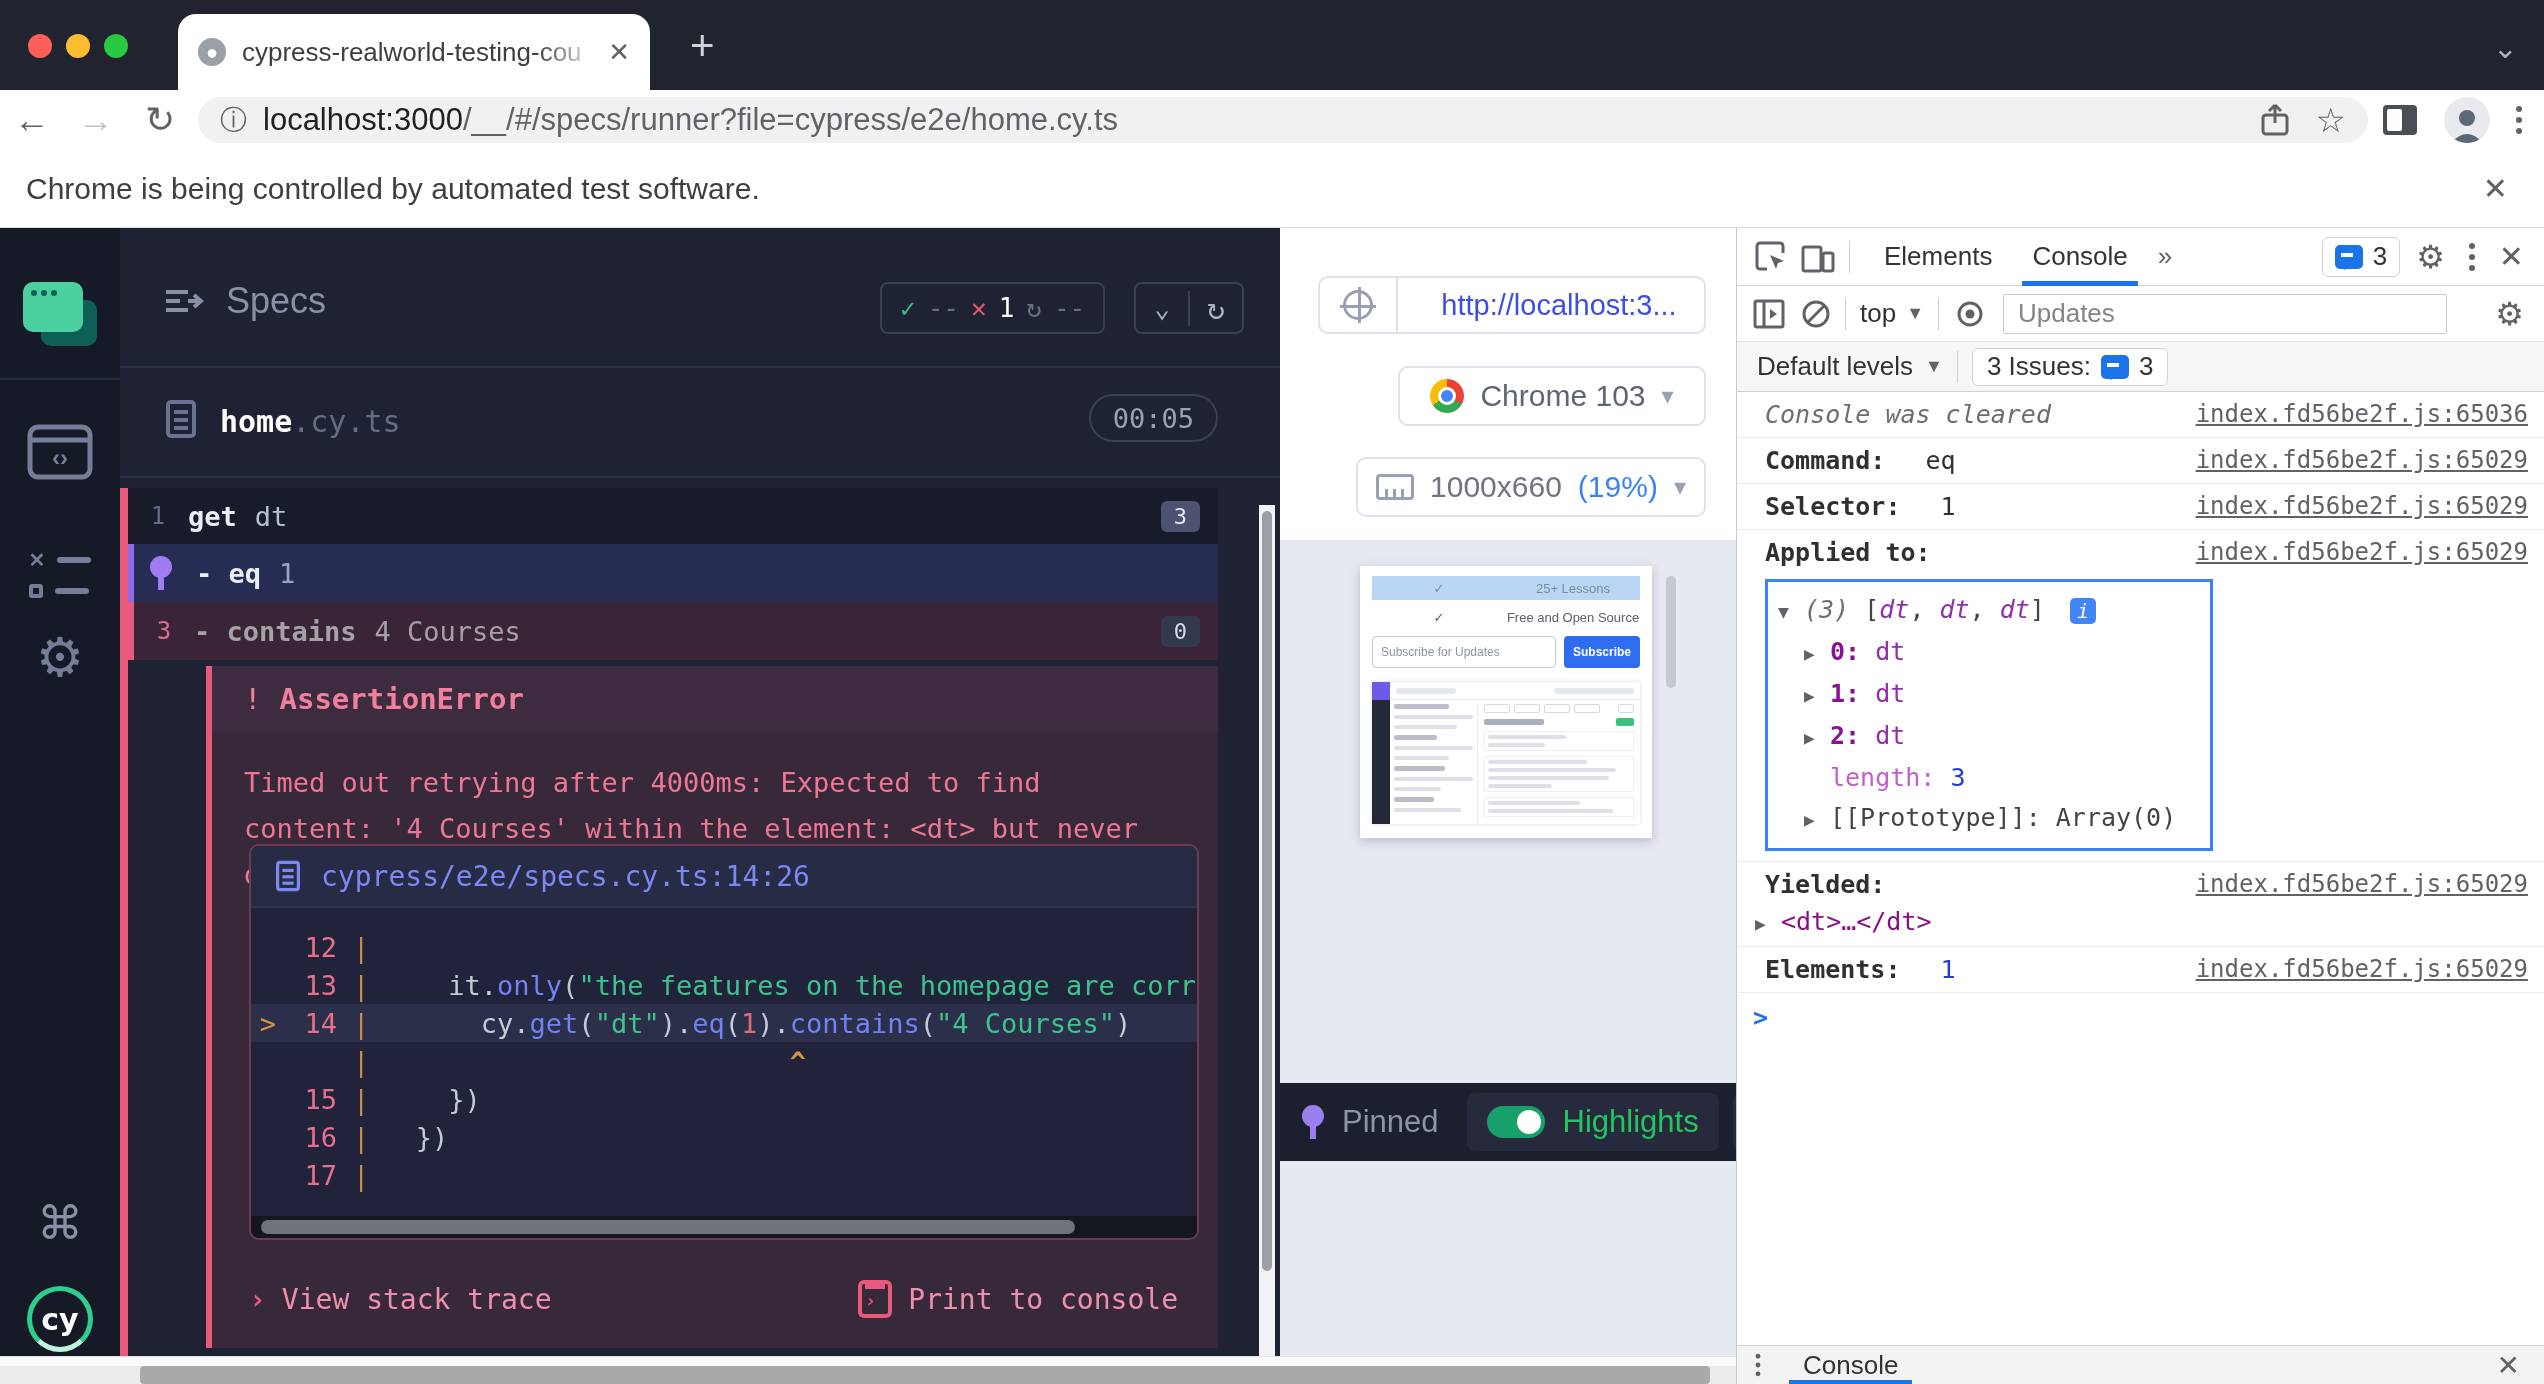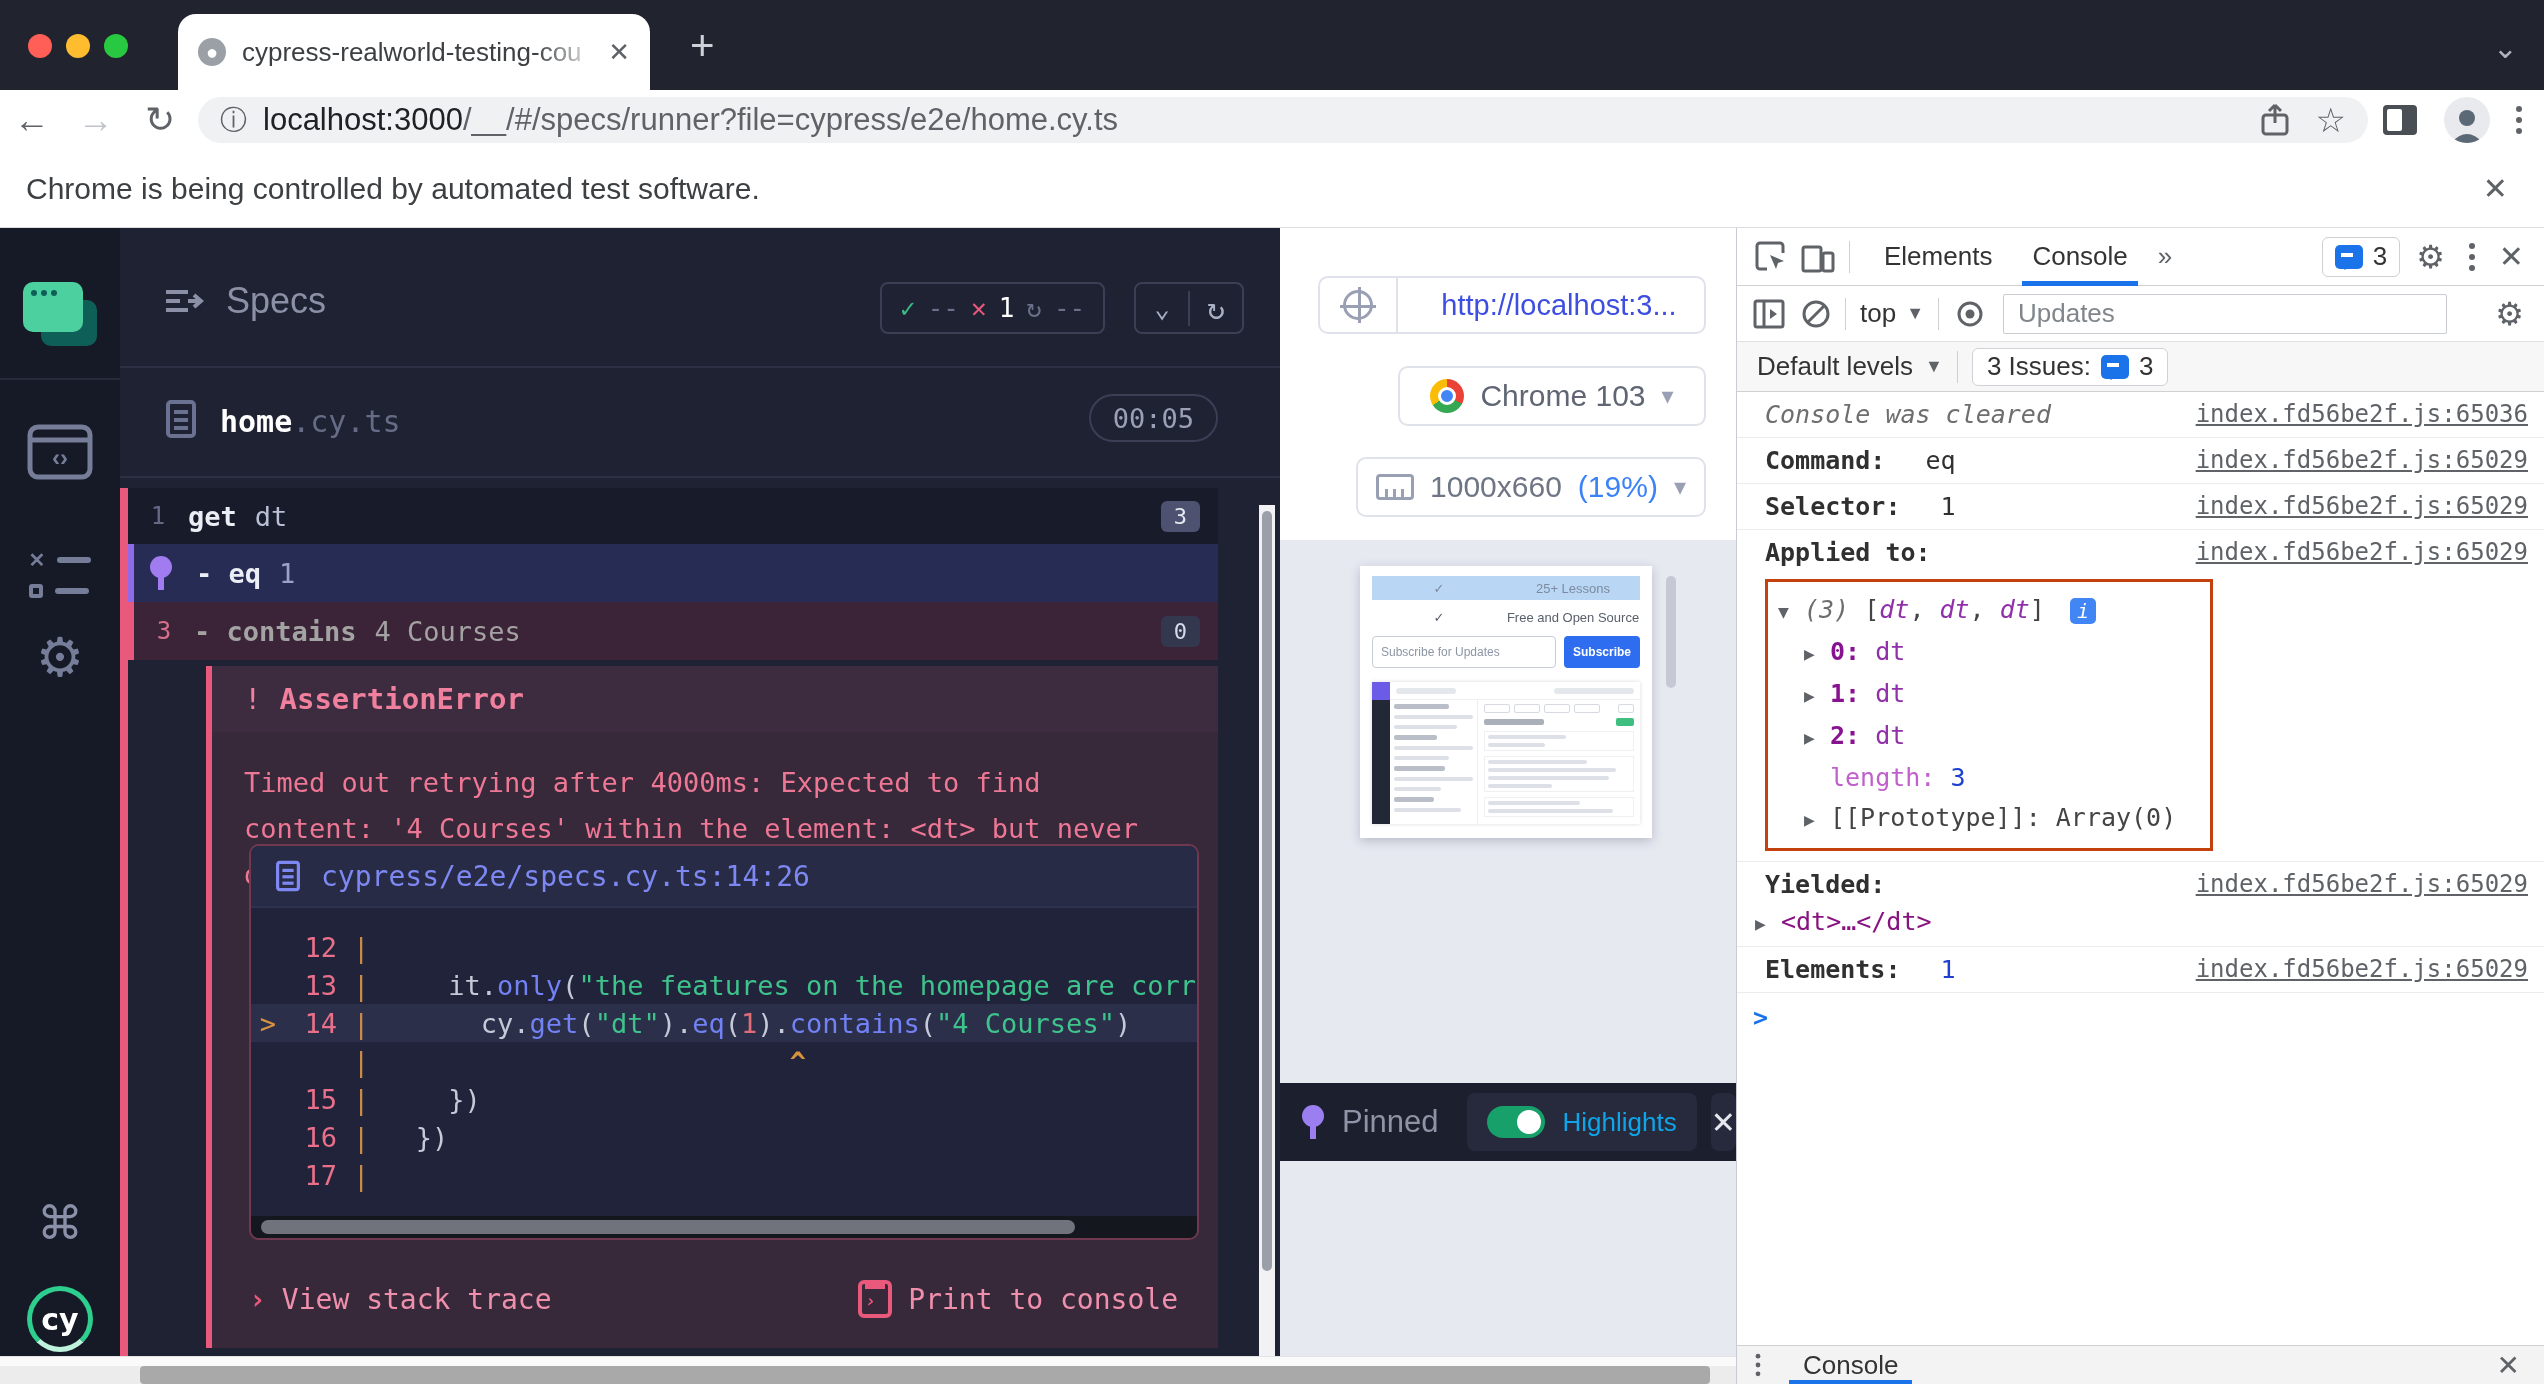--- a/index.html
+++ b/index.html
@@ -253,7 +253,7 @@
   .ital { font-style:italic; color:#6e6e6e; }
   .blueval { color:#1e40cf; }
   .dt-noborder { border-bottom:none; }
-  #applied-box { margin:4px 0 10px 28px; width:448px; border:3px solid #c2410c; padding:8px 10px; line-height:40px; }
+  #applied-box { margin:4px 0 10px 28px; width:448px; border:3px solid #3b82f6; padding:8px 10px; line-height:40px; }
   .disc { color:#5f6368; font-size:18px; display:inline-block; width:26px; }
   .purp { color:#9031aa; font-style:italic; }
   .keypurp { color:#881391; font-weight:bold; }

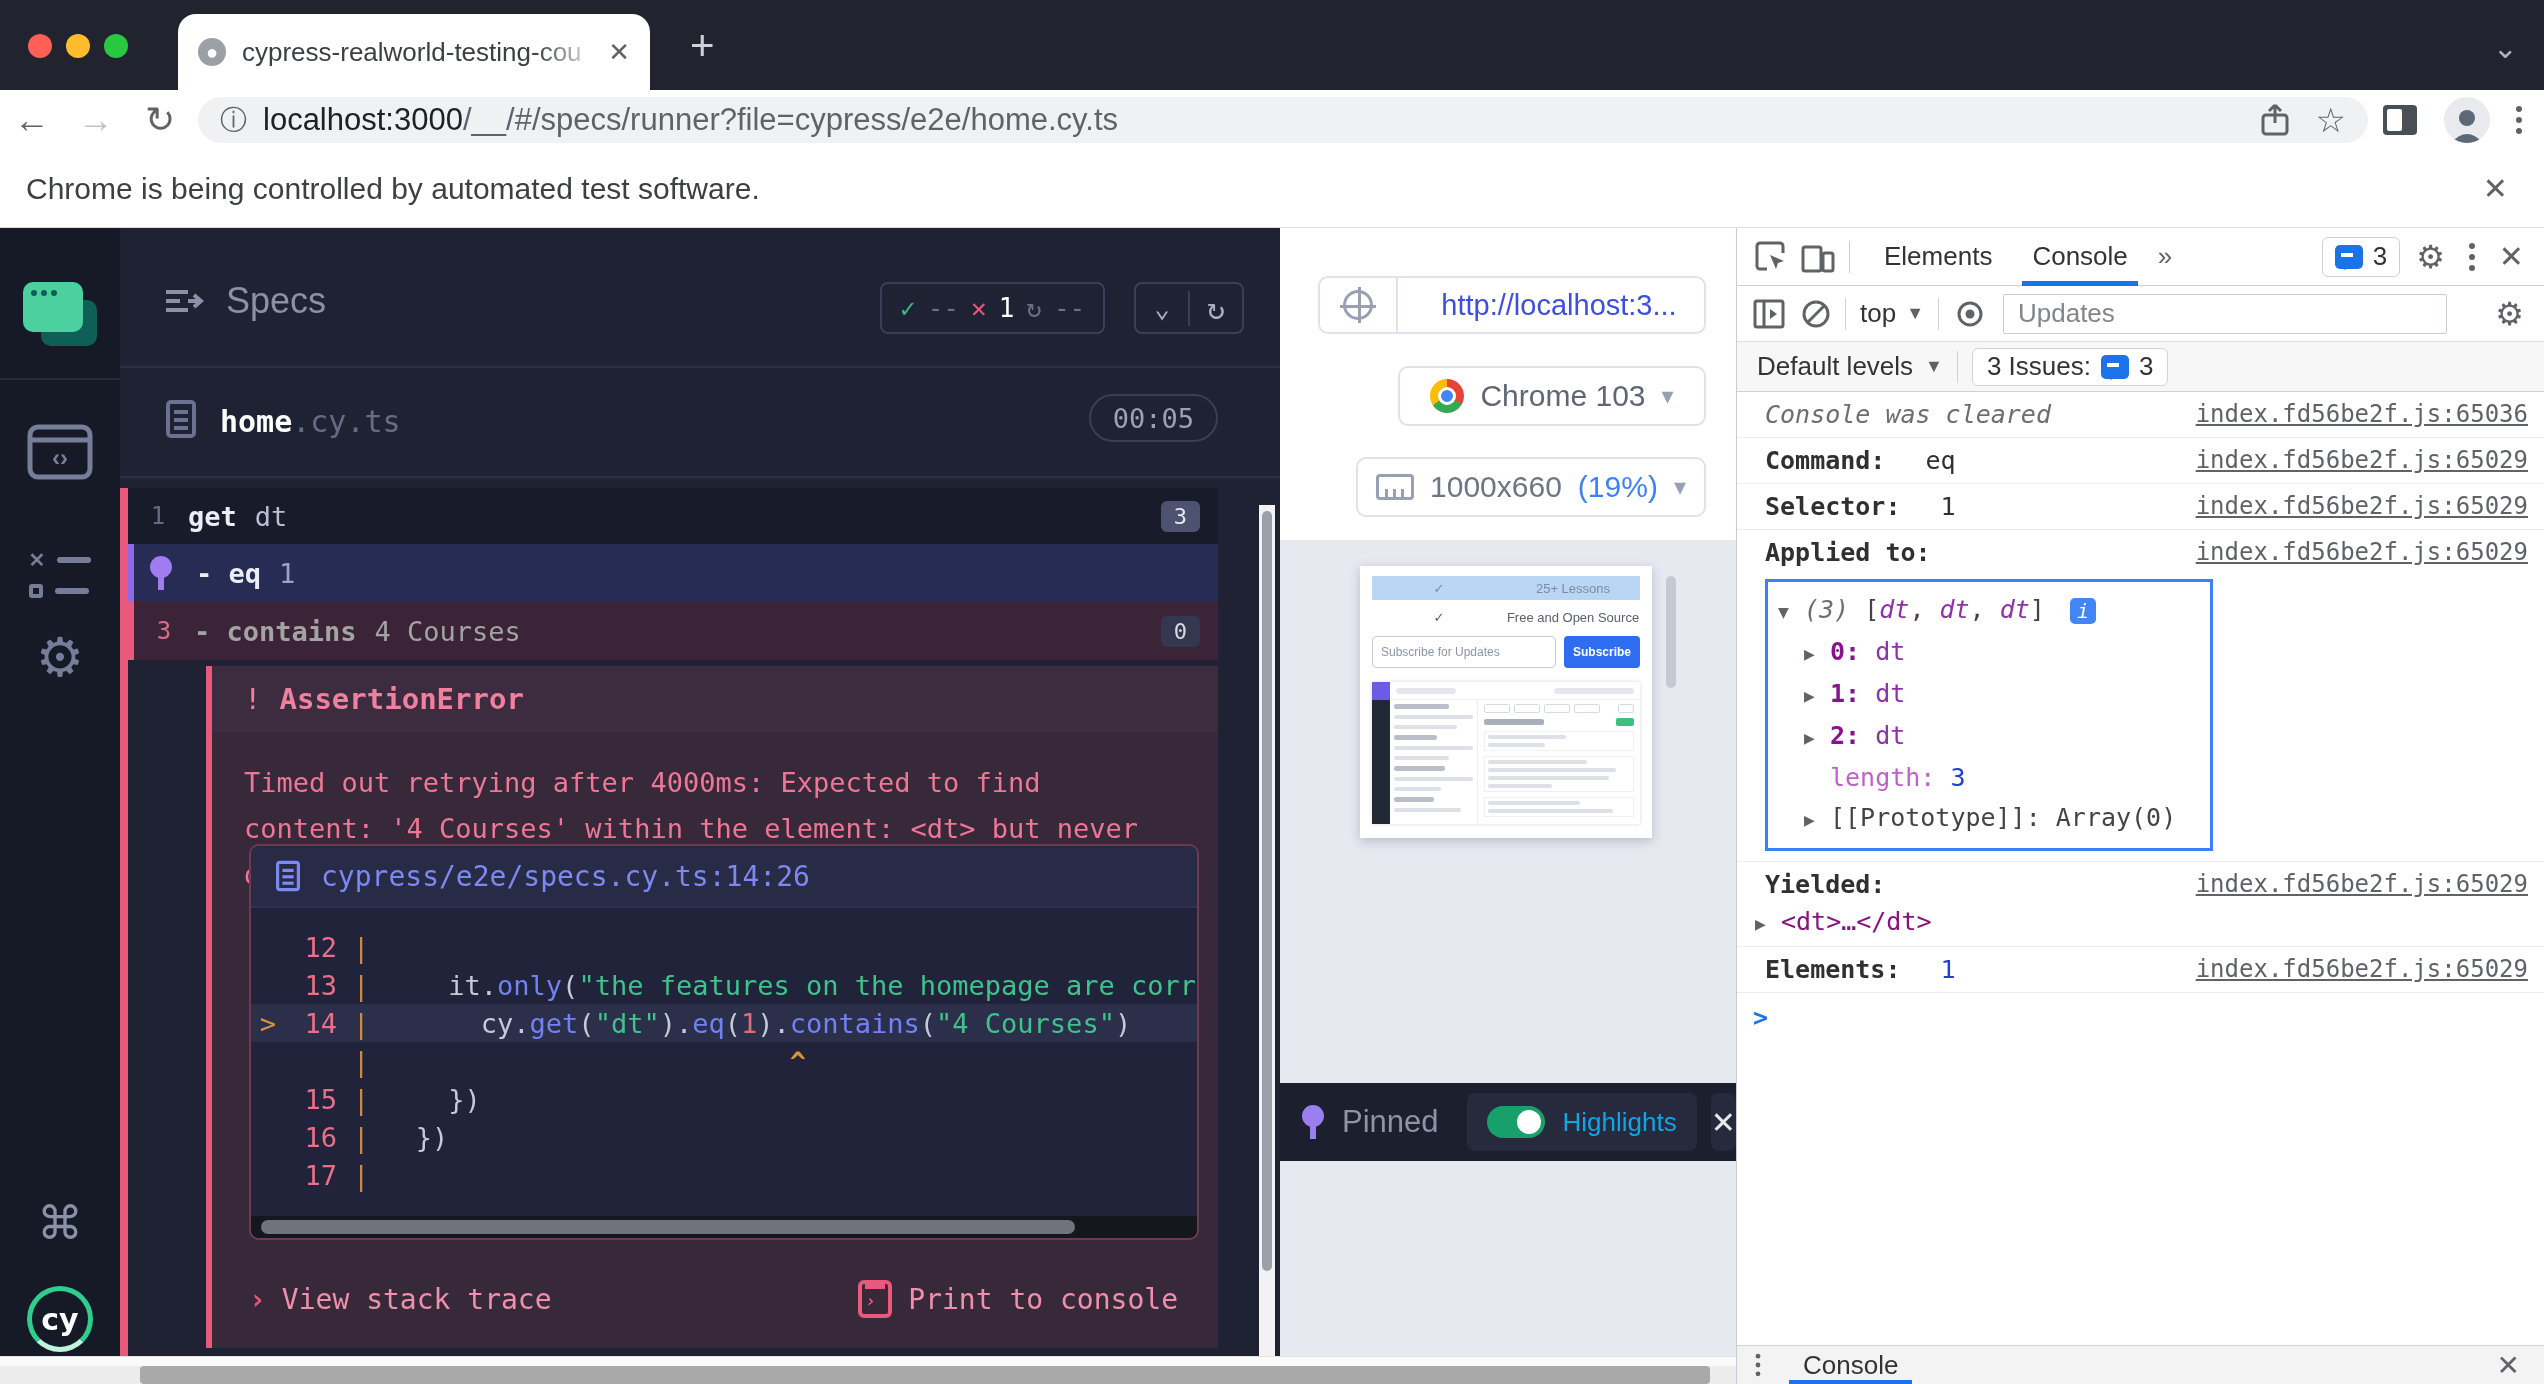--- a/index.html
+++ b/index.html
@@ -210,7 +210,7 @@
     align-items:center; padding:0 20px; gap:18px; }
   .toggle { width:58px; height:32px; border-radius:16px; background:#18a06a; position:relative; }
   .toggle i { position:absolute; right:4px; top:4px; width:24px; height:24px; border-radius:50%; background:#fff; }
-  #hl-label { color:#0ea5e9; font-size:26px; }
+  #hl-label { color:#22c55e; font-size:31px; }
   #pin-close { margin-left:14px; width:56px; height:58px; background:#262a3c; border-radius:8px; color:#e6e8f0;
     font-size:30px; display:flex; align-items:center; justify-content:center; }
 

